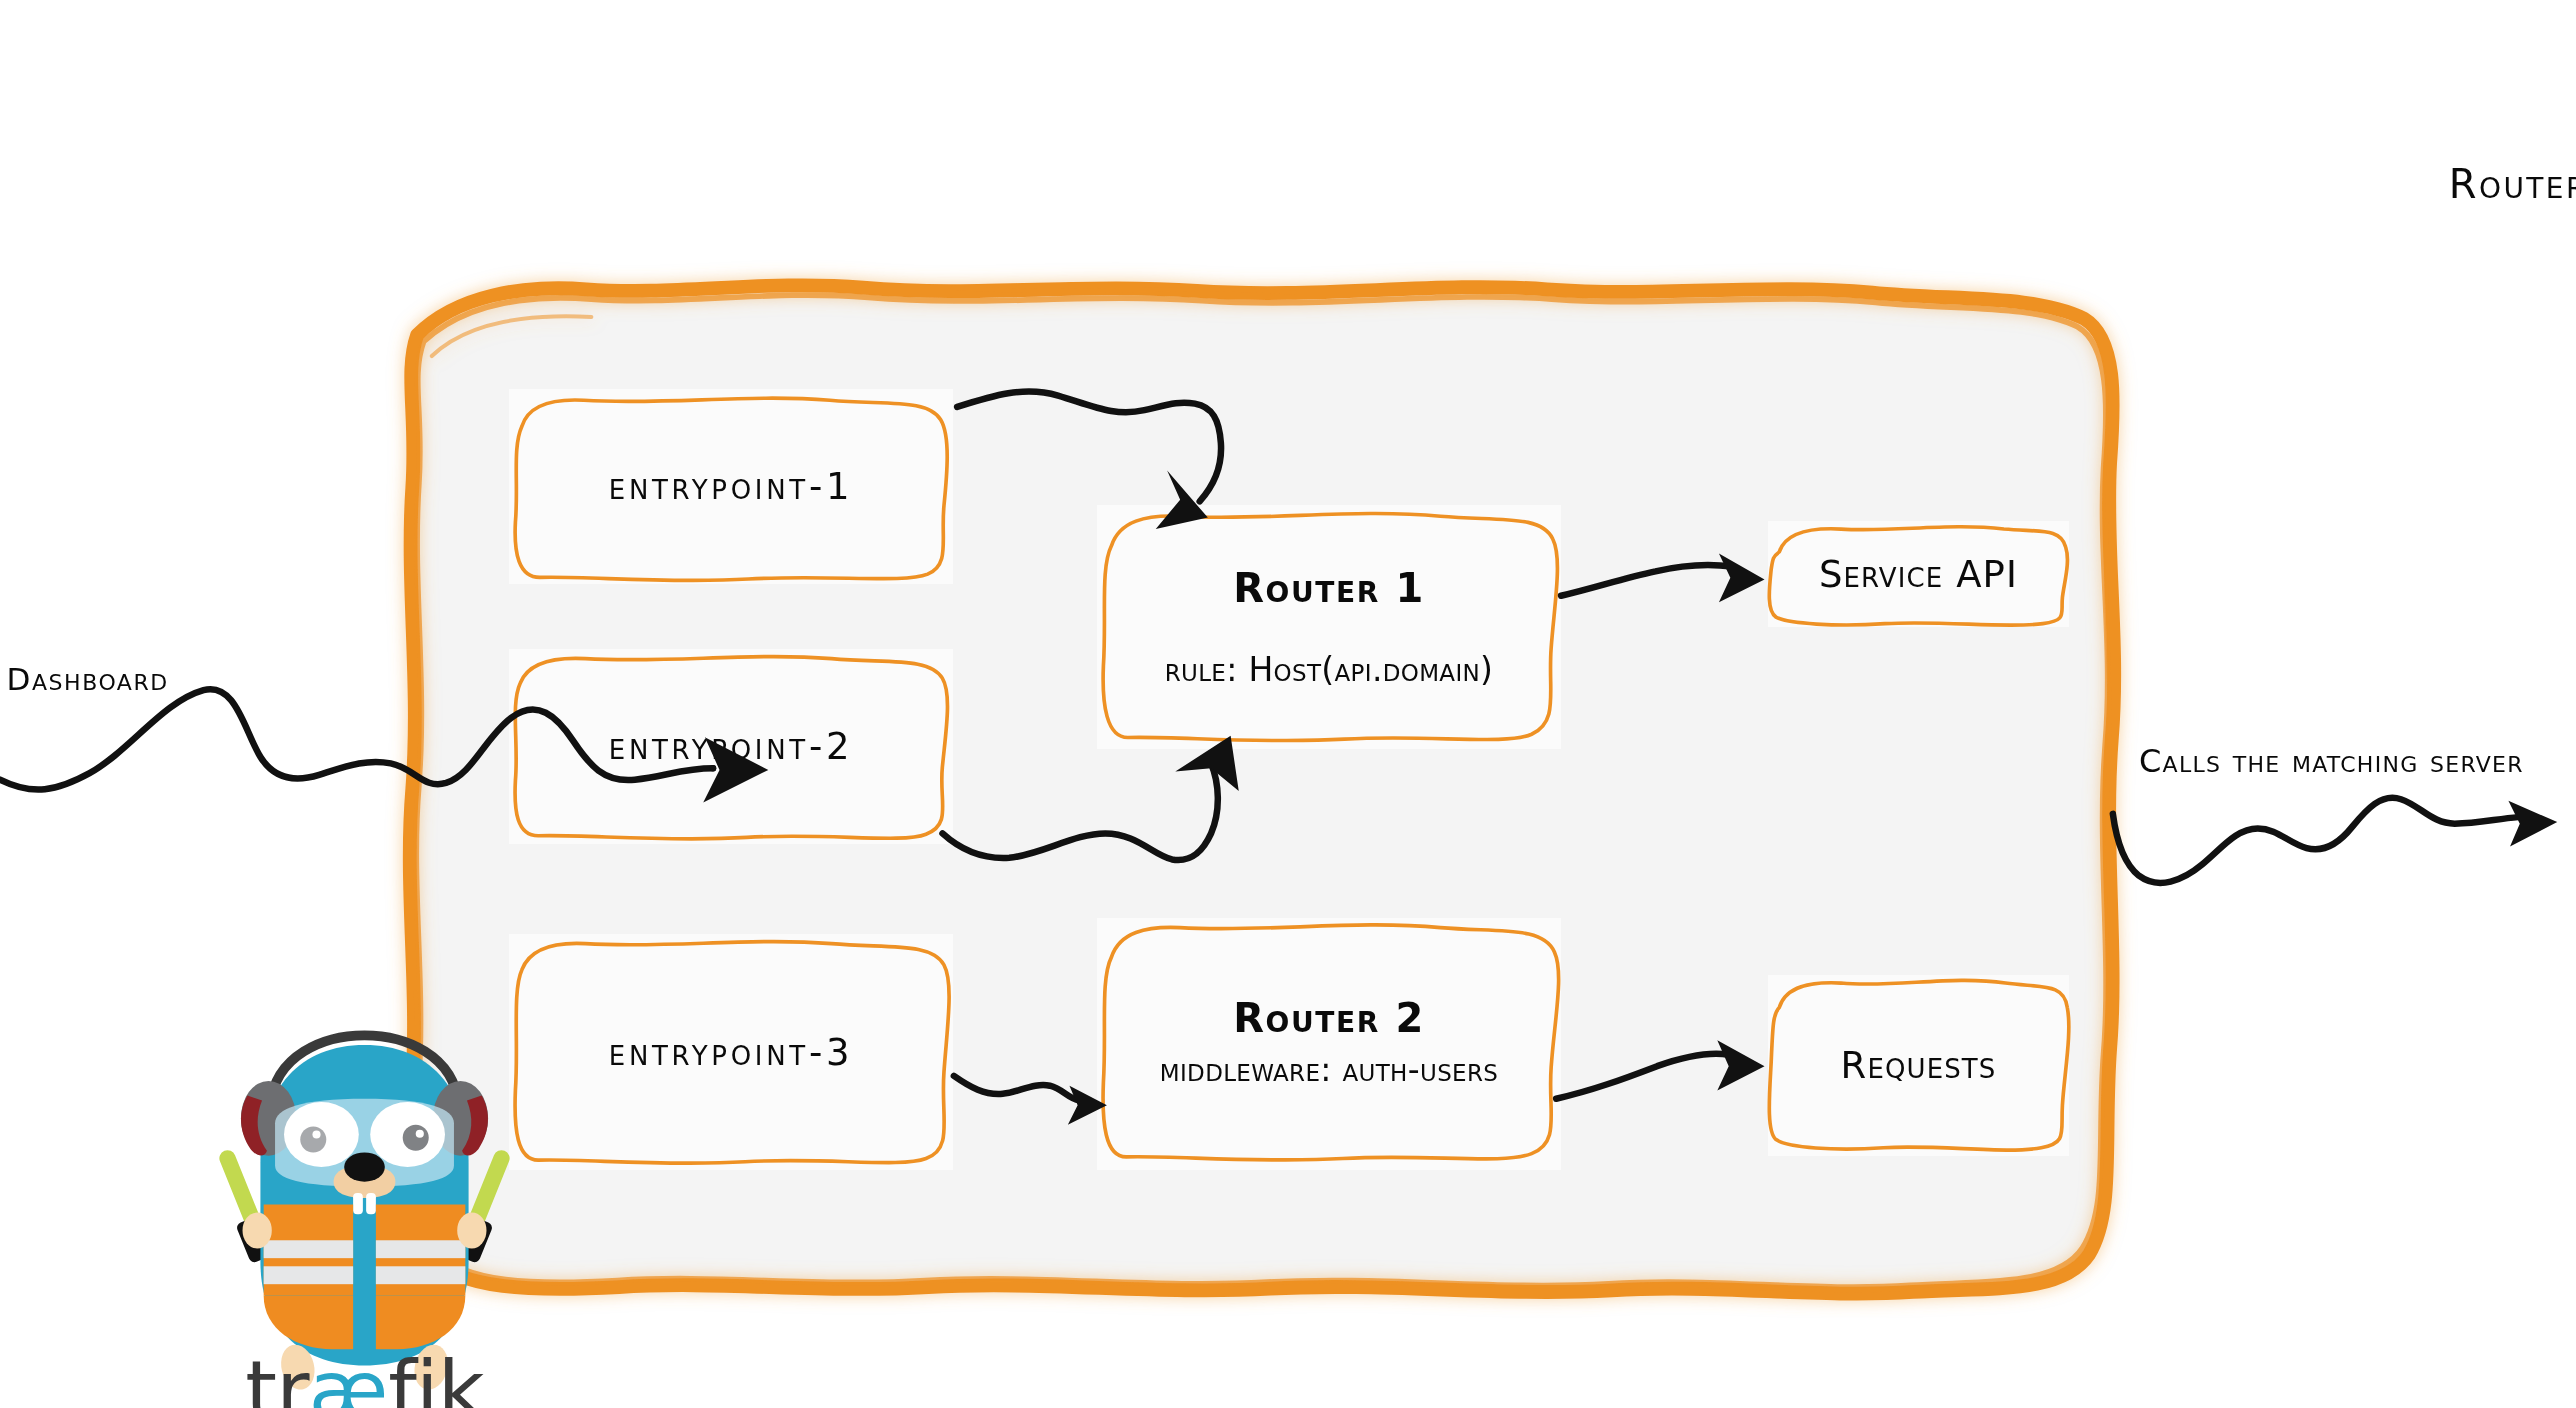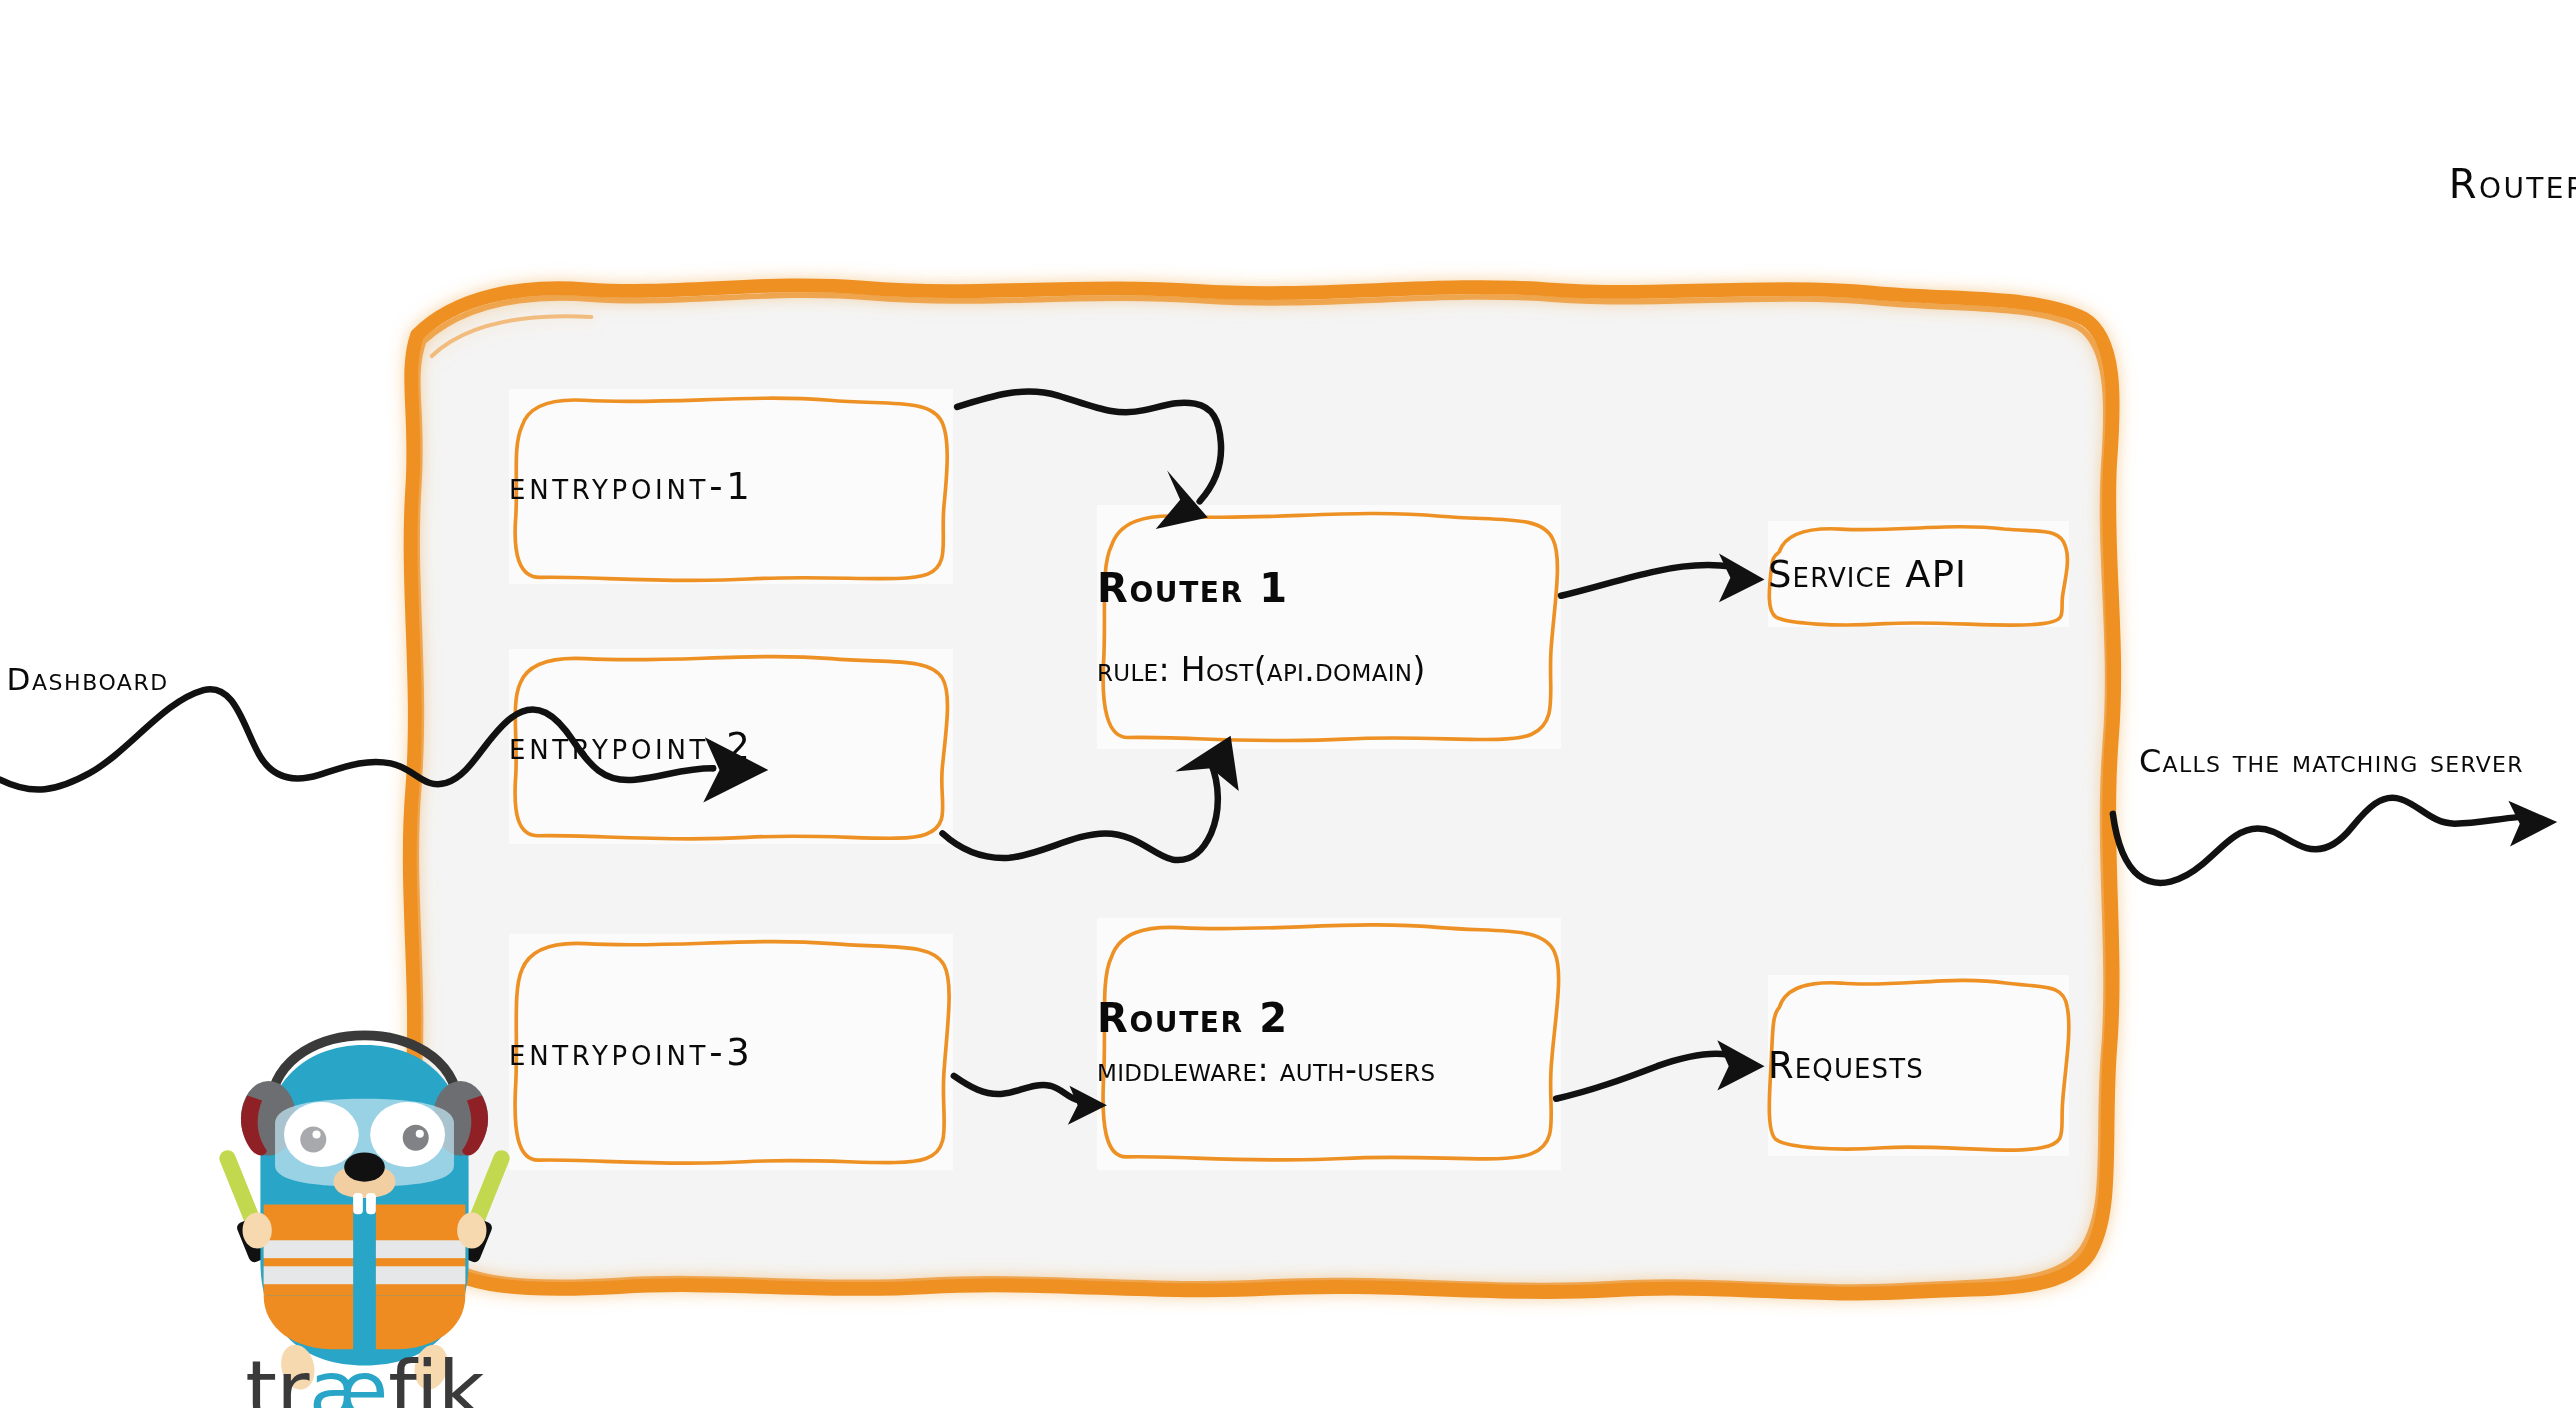--- a/index.html
+++ b/index.html
@@ -65,7 +65,7 @@
   .node-text-wrap {
     position: relative;
     z-index: 2;
-    text-align: left;
+    text-align: center;
     width: 100%;
   }
 

